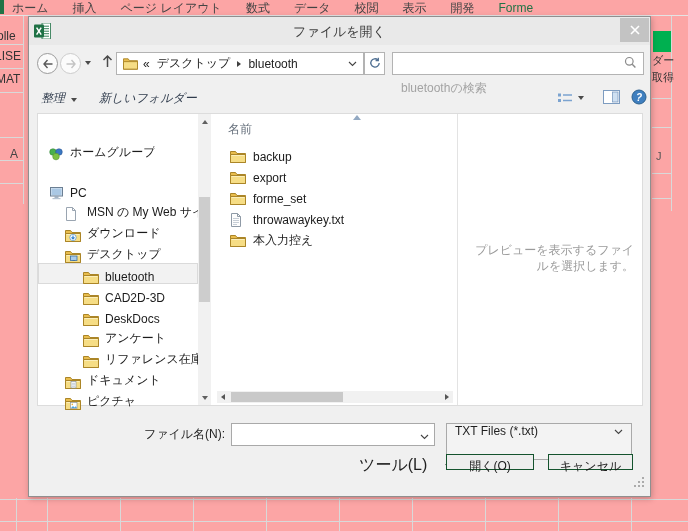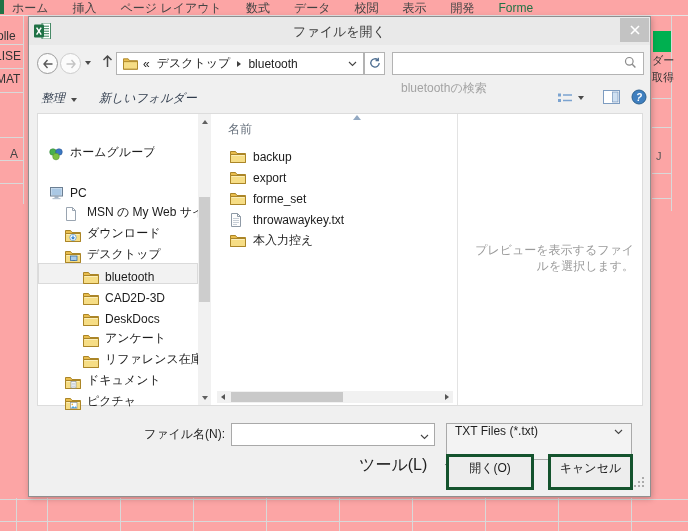--- a/index.html
+++ b/index.html
@@ -106,7 +106,7 @@
   .chev{flex:0 0 auto;margin-left:auto;}
   .tools{position:absolute;left:330px;top:437px;height:23px;display:flex;align-items:center;font-size:16px;color:#1f1f1f;cursor:default;}
   .tools .t-down{margin-left:18px;}
-  .btn{position:absolute;top:437px;height:36px;background:#ededed;border:3px solid #14532d;box-sizing:border-box;
+  .btn{position:absolute;top:437px;height:16px;background:#ededed;border:1px solid #14532d;box-sizing:border-box;
        font-size:12px;color:#1b1b1b;text-align:center;line-height:22px;cursor:default;}
   .btn-open{left:417px;width:88px;}
   .btn-cancel{left:519px;width:85px;}

